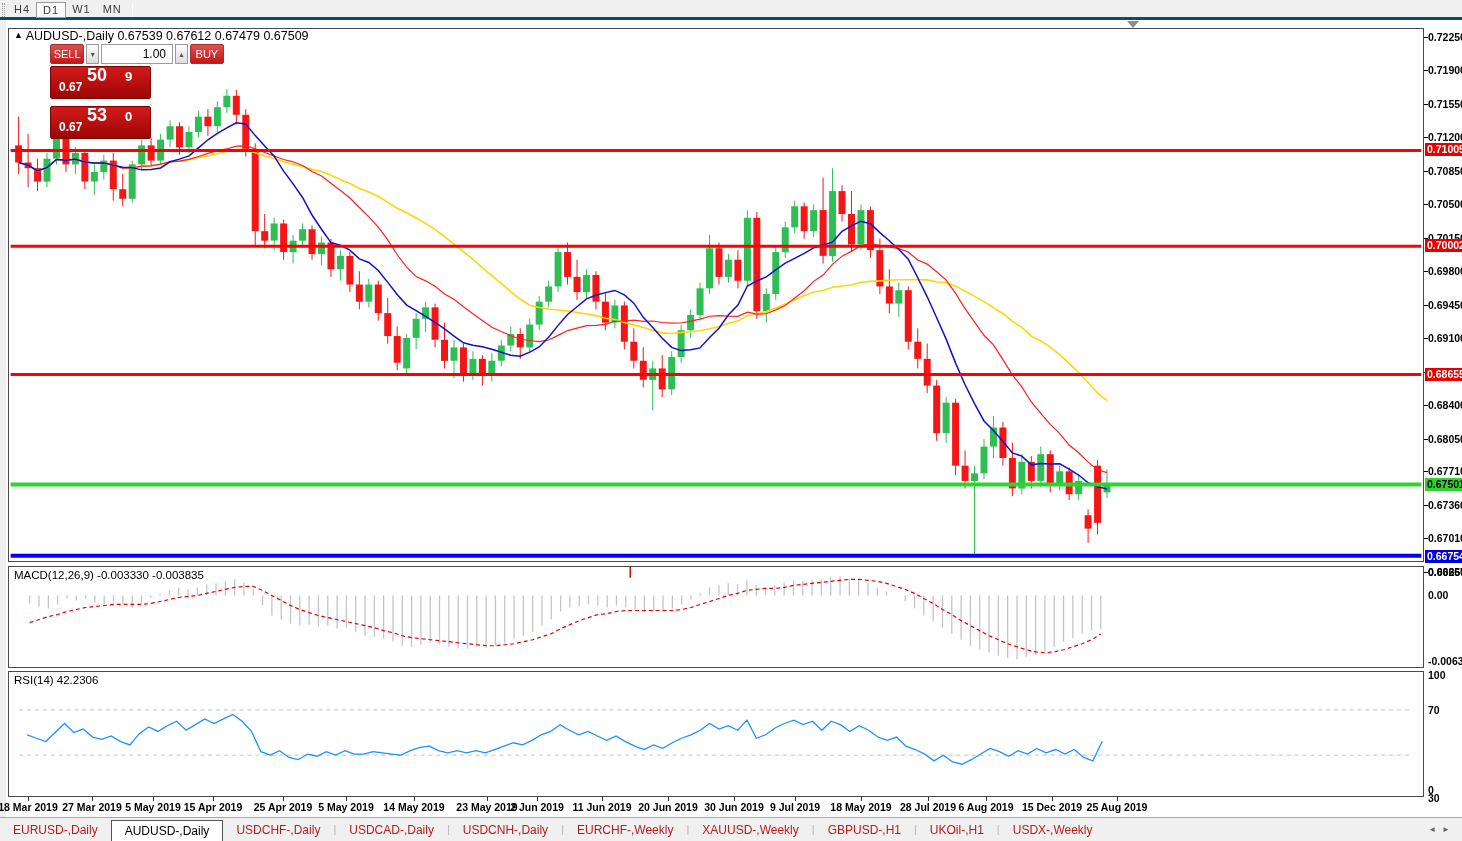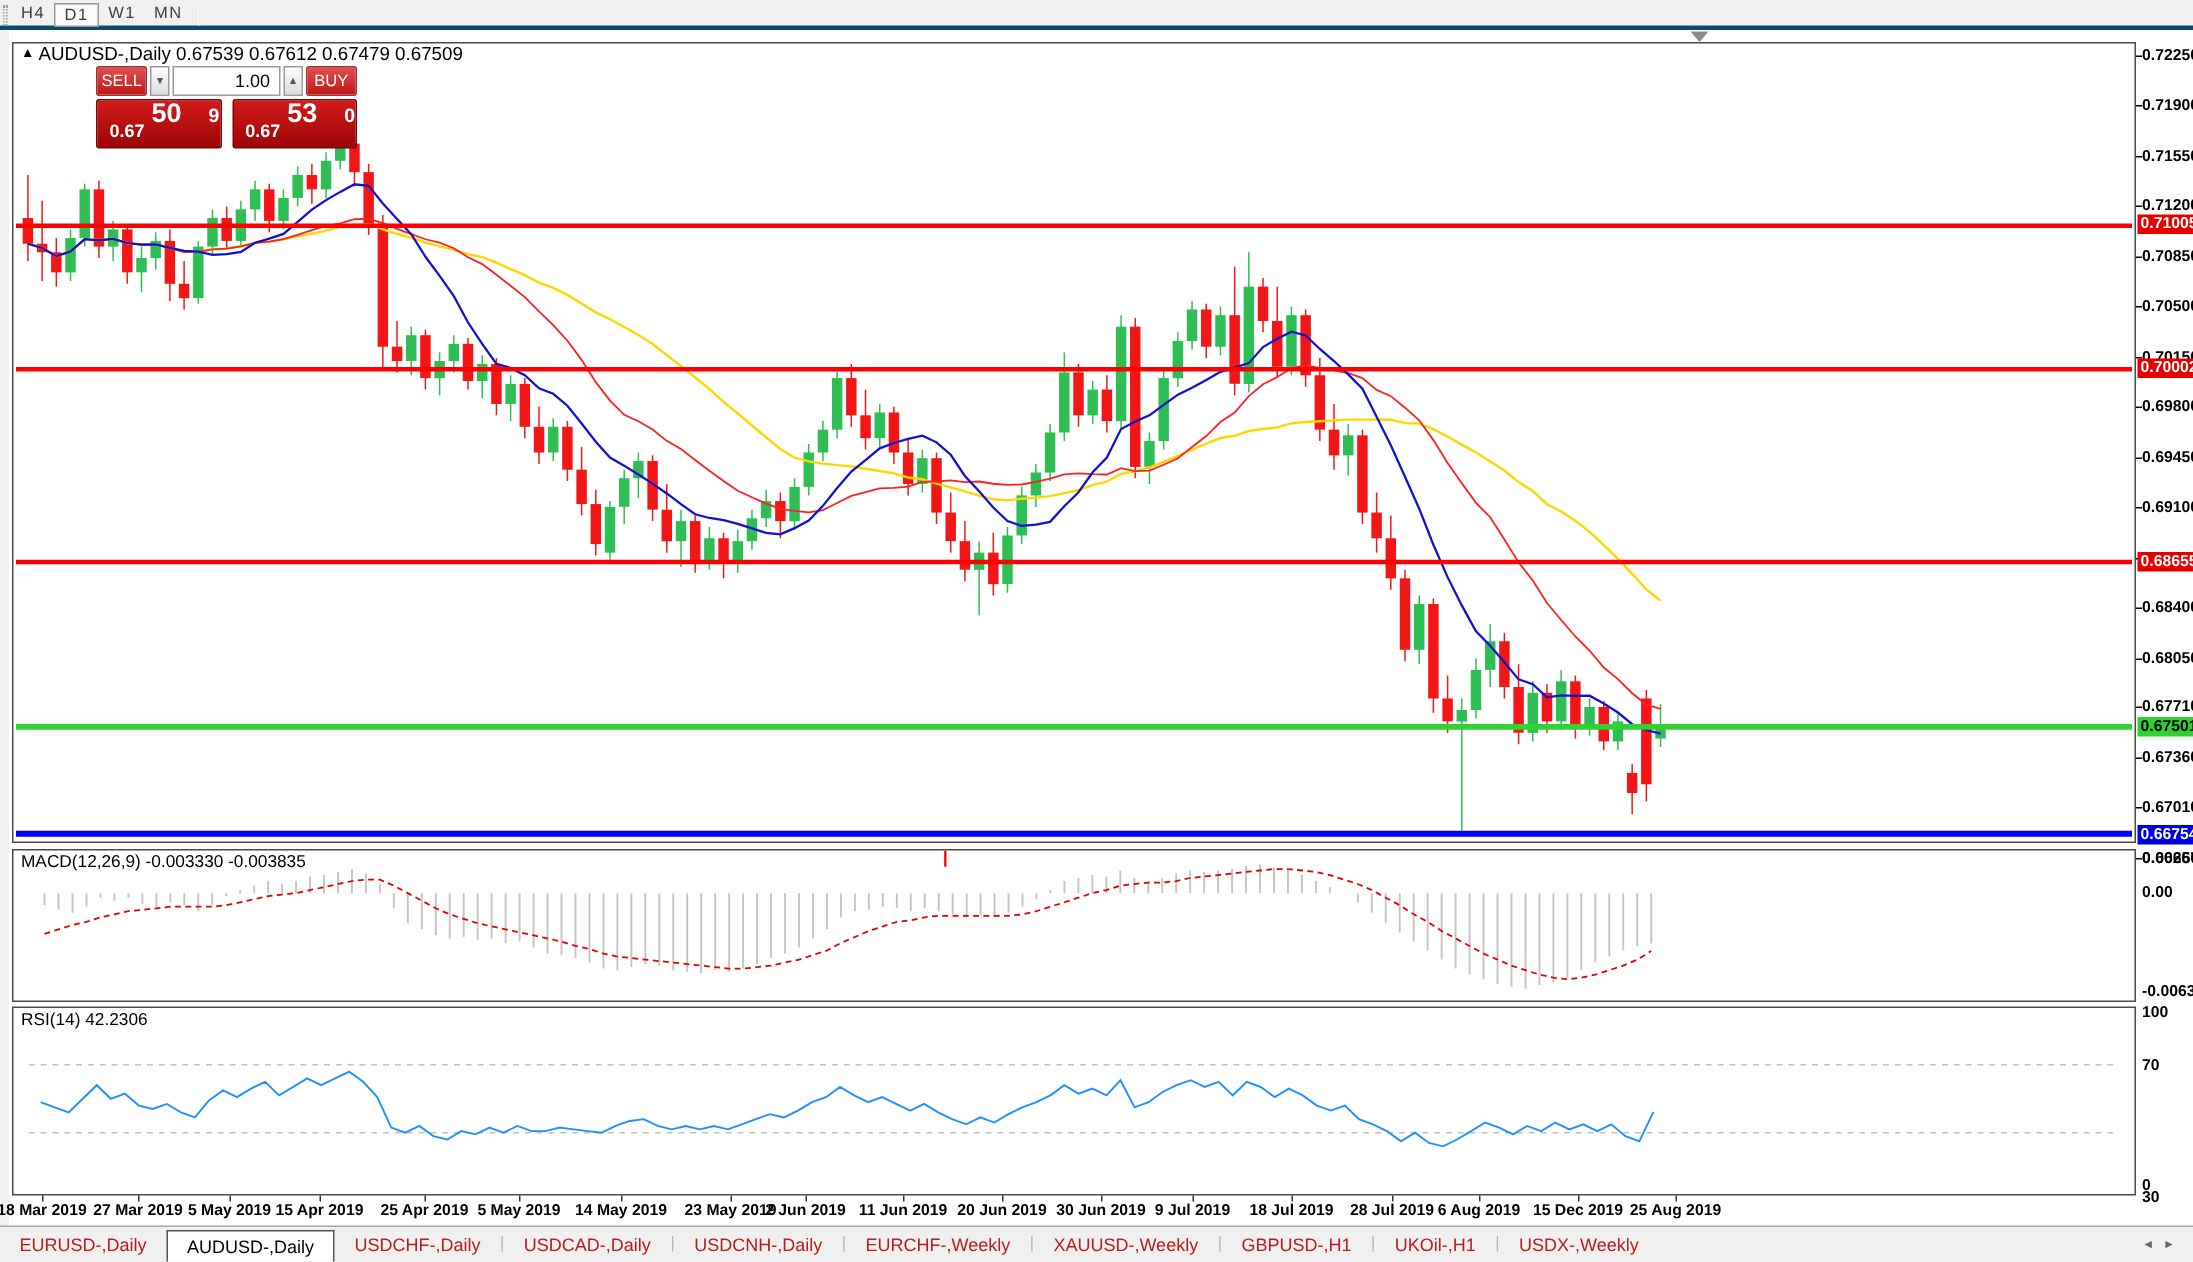--- a/index.html
+++ b/index.html
@@ -41,7 +41,7 @@
   #shift-marker { position:absolute; left:1127px; top:21px; width:0; height:0;
     border-left:6px solid transparent; border-right:6px solid transparent; border-top:7px solid #8c8c8c; }
   
-  #trade-panel { position:absolute; left:28px; top:44px; width:210px;padding-left:36px; }
+  #trade-panel { position:absolute; left:14px; top:44px; width:210px;padding-left:36px; }
   #tp-row1 { height:20px; display:flex; gap:2px; }
   .tp-btn { width:47px; height:20px; border:1px solid #a03030; border-radius:2px; color:#fff;
     font-size:11px; text-align:center; line-height:18px; background:linear-gradient(#e05050,#c01818); cursor:pointer; }

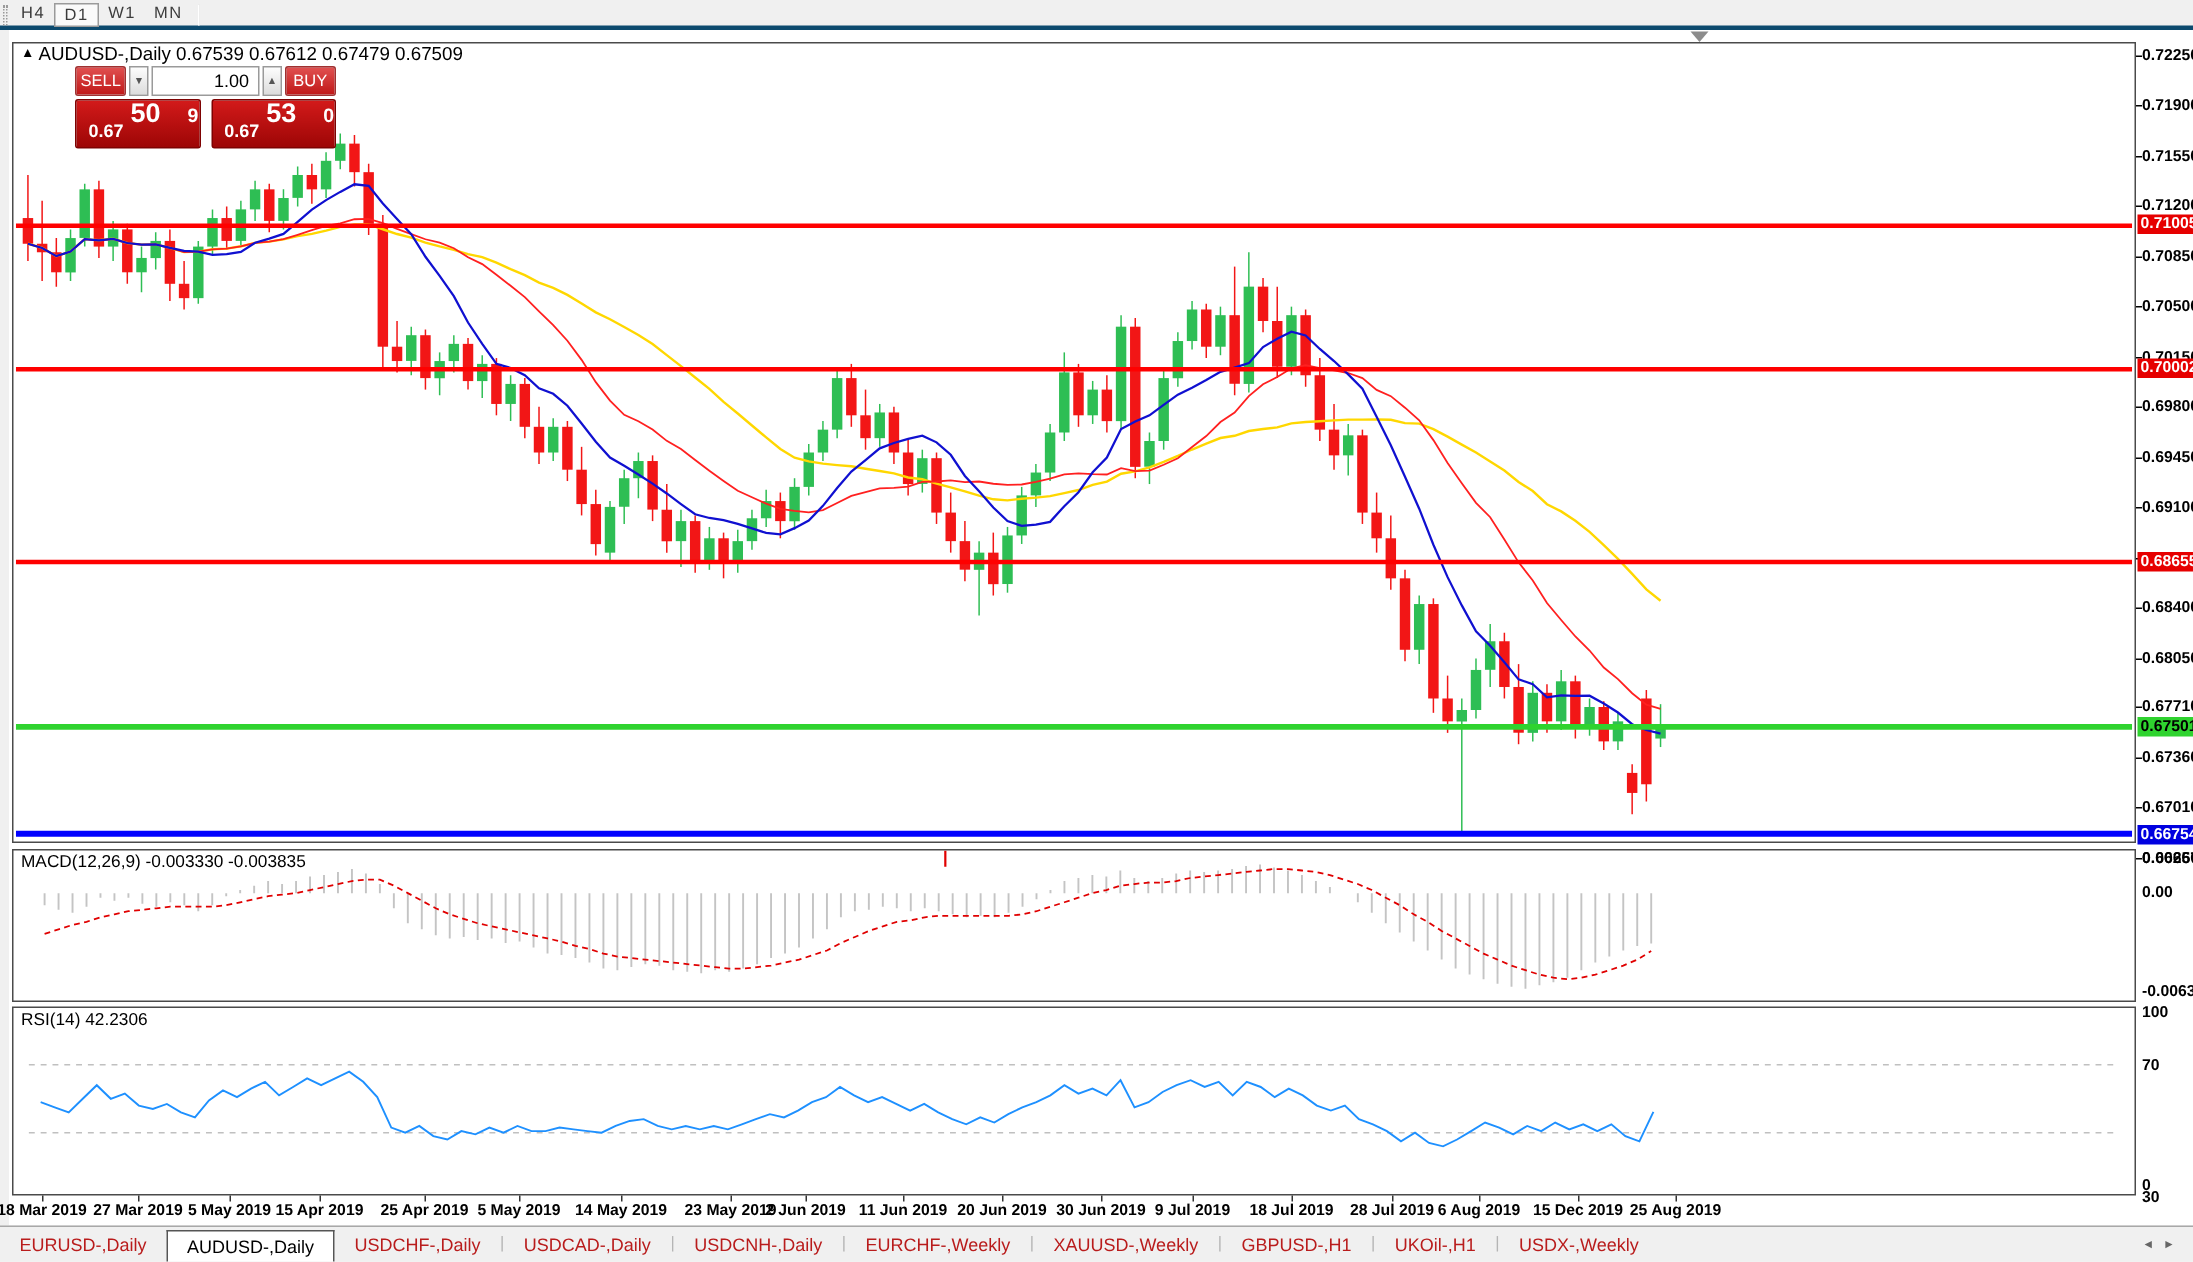--- a/index.html
+++ b/index.html
@@ -49,7 +49,7 @@
     font-size:7px; color:#555; text-align:center; line-height:19px; cursor:pointer; }
   #vol-input { width:72px; height:20px; border:1px solid #9a9a9a; font-size:12px; text-align:right;
     padding-right:6px; font-family:"Liberation Sans",sans-serif; }
-  #tp-row2 { margin-top:2px; display:flex; gap:7px; }
+  #tp-row2 { margin-top:2px; display:flex; gap:7px;flex-direction:column; }
   .big-quote { width:101px; height:33px; background:linear-gradient(#d31a1a,#9d0606);
     border:1px solid #7e0202; border-radius:2px; color:#fff; position:relative; }
   .bq-prefix { position:absolute; left:8px; bottom:4px; font-size:12px; font-weight:bold; }

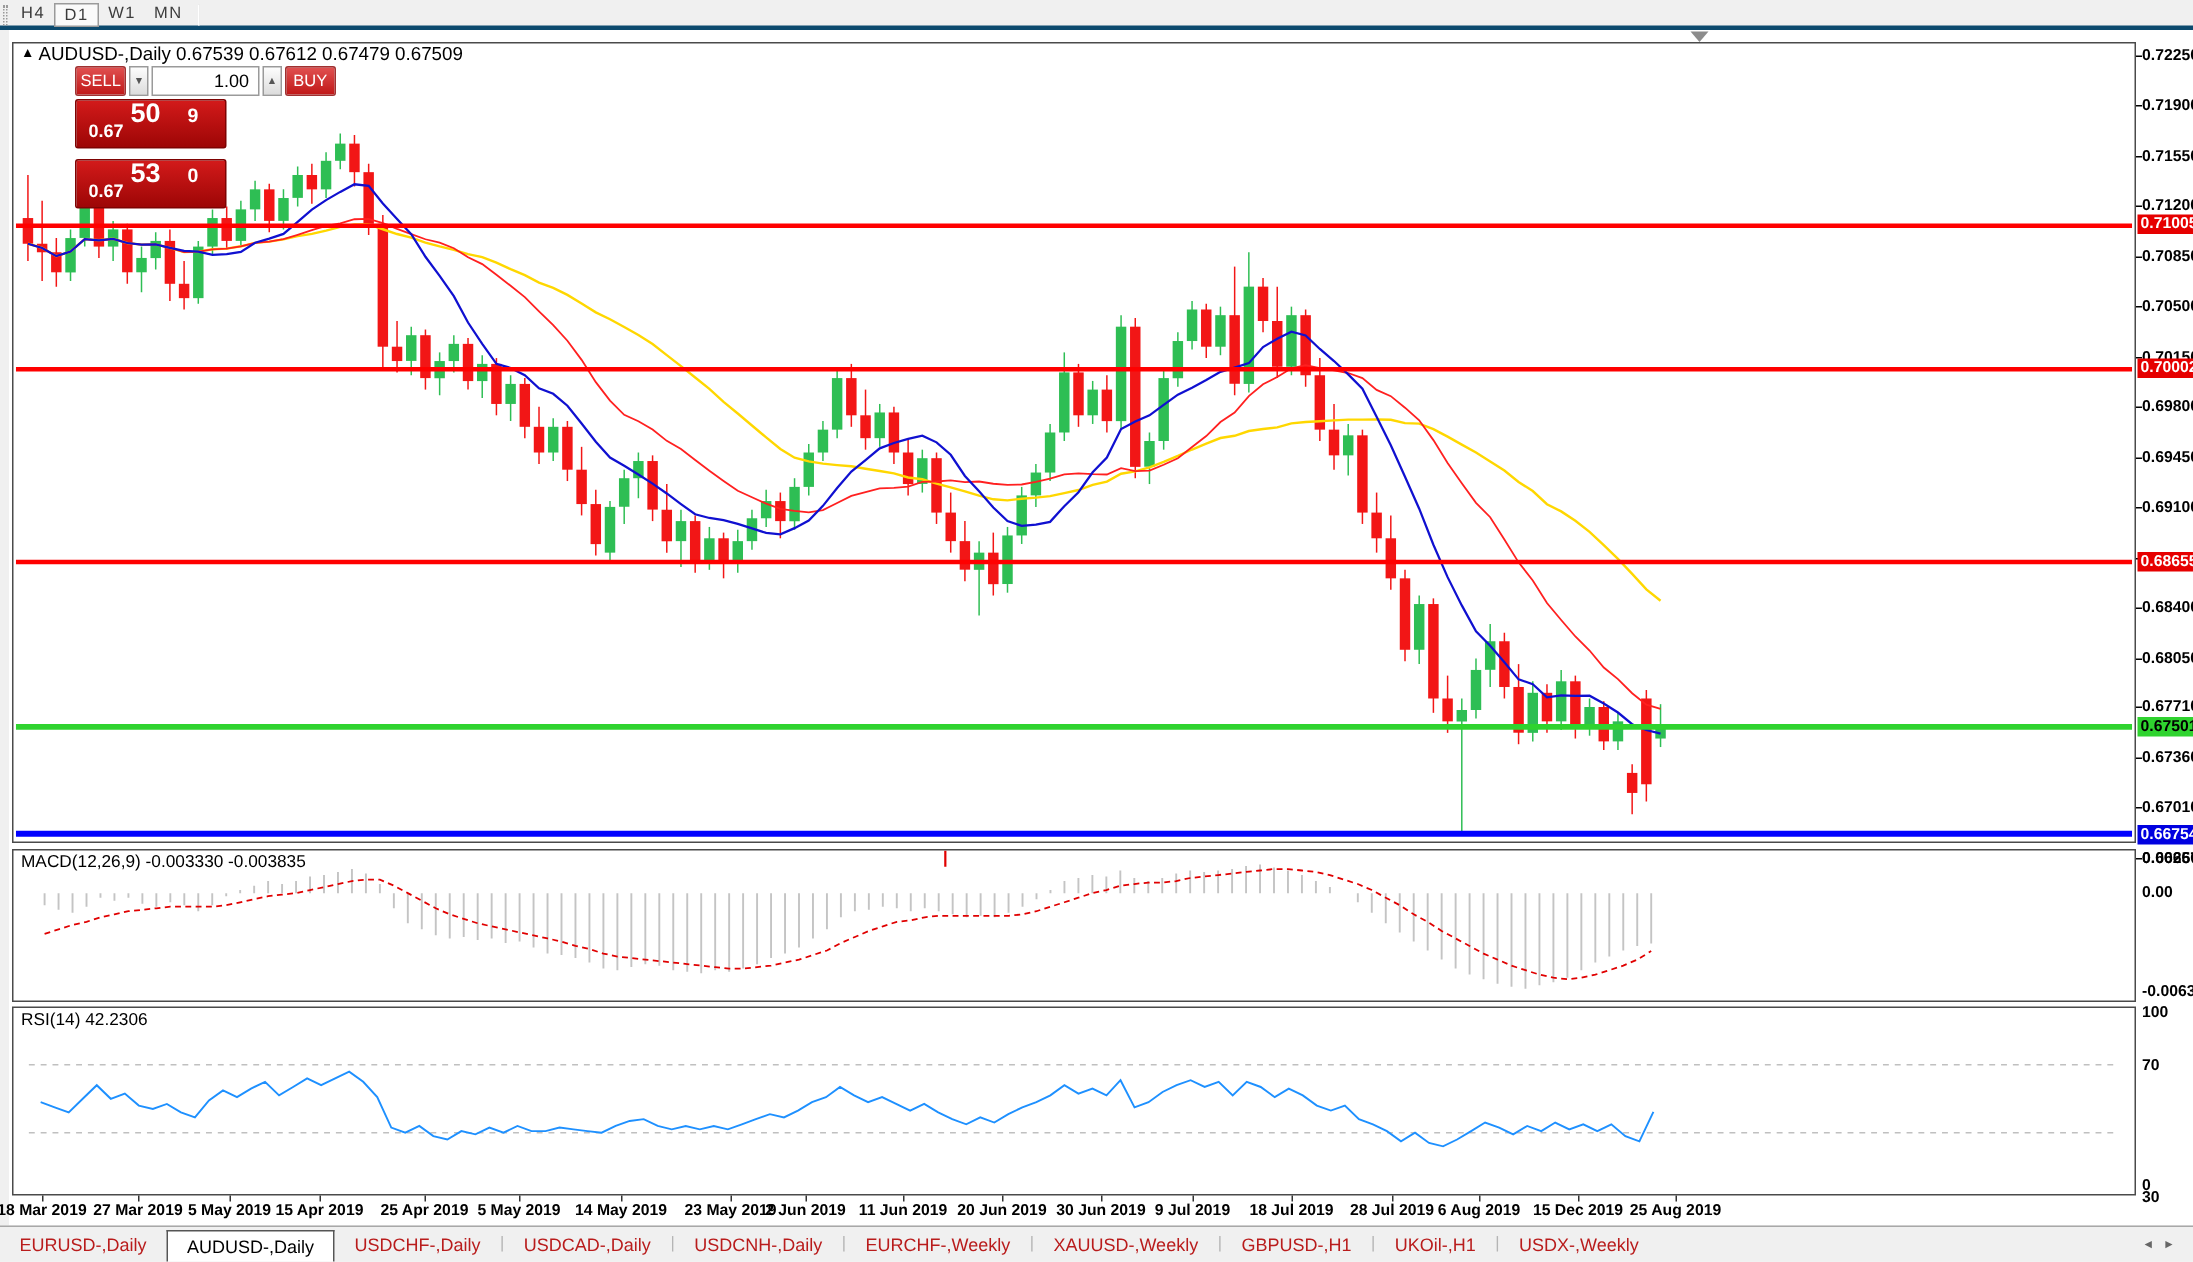--- a/index.html
+++ b/index.html
@@ -552,7 +552,7 @@
     <div class="x-tick" style="left:795px"></div>
     <div class="x-label" style="left:795px">9 Jul 2019</div>
     <div class="x-tick" style="left:861px"></div>
-    <div class="x-label" style="left:861px">18 Jul 2019</div>
+    <div class="x-label" style="left:861px">18 May 2019</div>
     <div class="x-tick" style="left:928px"></div>
     <div class="x-label" style="left:928px">28 Jul 2019</div>
     <div class="x-tick" style="left:986px"></div>

